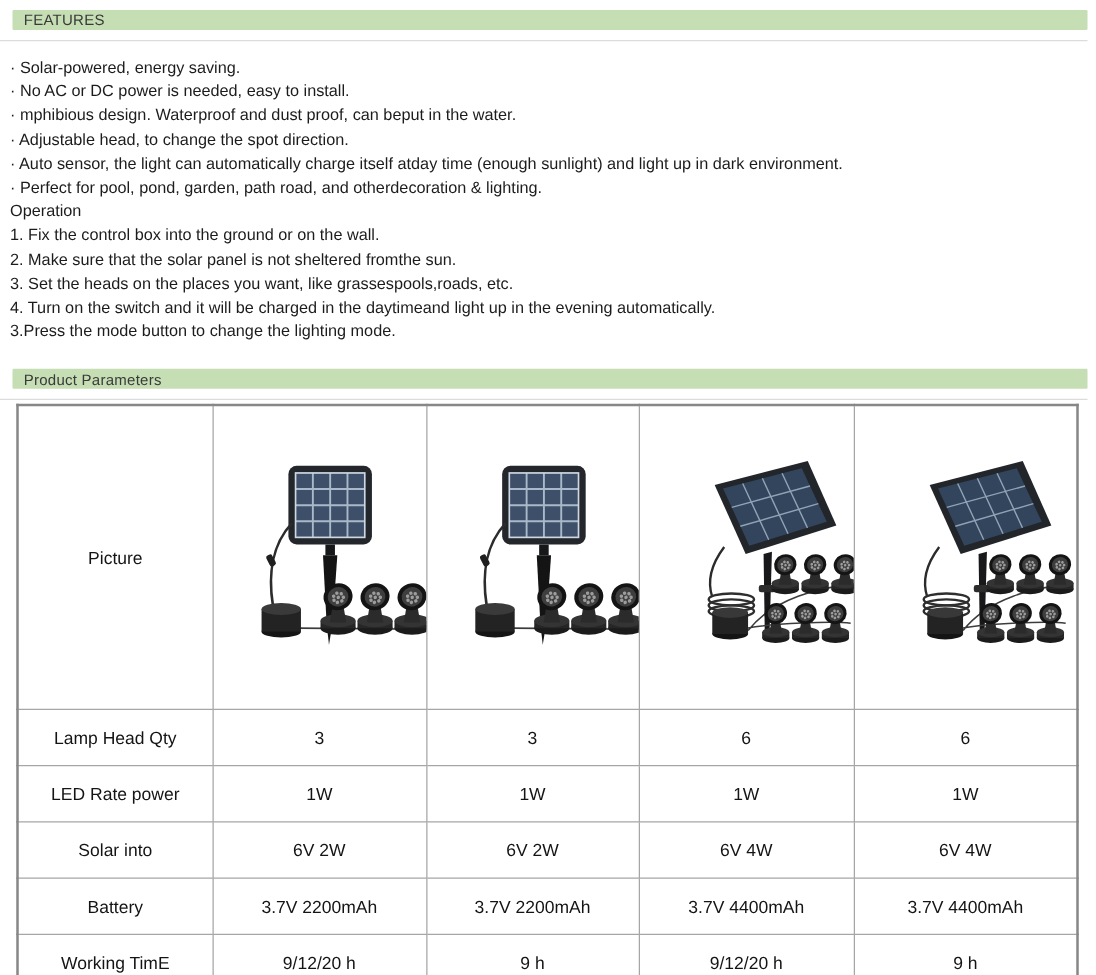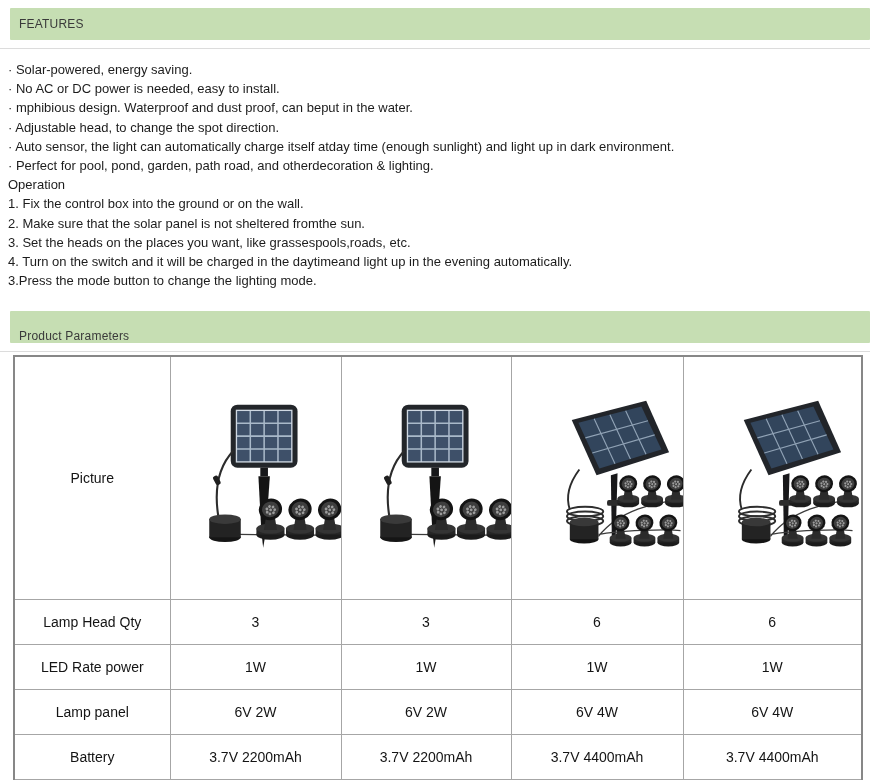--- a/index.html
+++ b/index.html
@@ -9,7 +9,7 @@
     overflow:hidden;
   }
   .bar{
-    height:32px;margin:0 7px 0 10px;background:#c6deb3;
+    height:16px;margin:0 7px 0 10px;background:#c6deb3;
     display:flex;align-items:center;padding-left:9px;box-sizing:border-box;
     border-radius:1px;
   }

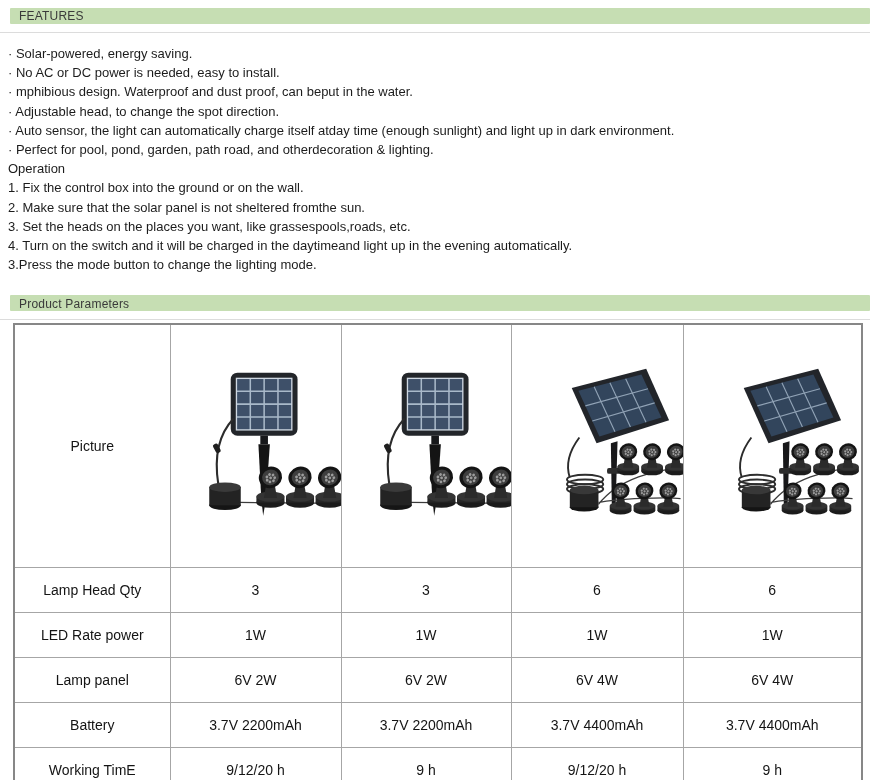--- a/index.html
+++ b/index.html
@@ -183,7 +183,7 @@
       <td>1W</td>
     </tr>
     <tr class="r-solar">
-      <td>Lamp panel</td>
+      <td>Solar into</td>
       <td>6V 2W</td>
       <td>6V 2W</td>
       <td>6V 4W</td>

